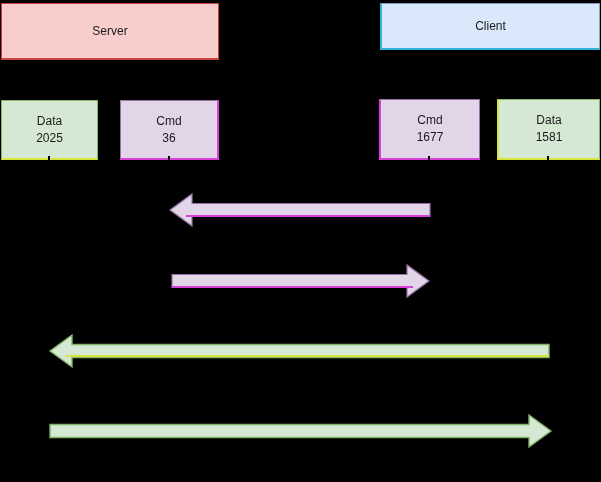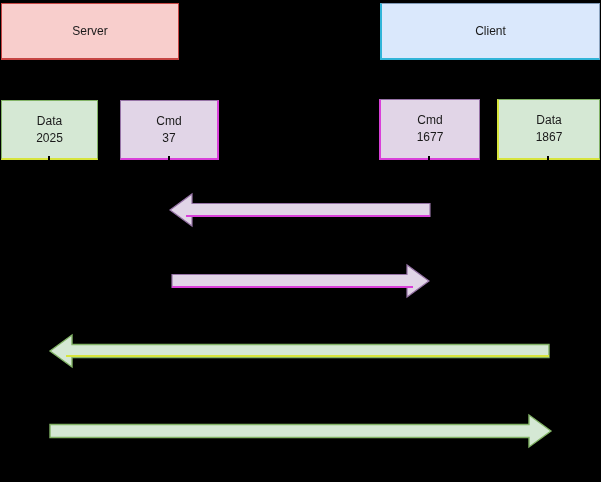--- a/index.html
+++ b/index.html
@@ -21,7 +21,7 @@
   }
   
   .server-box{
-    left:1px;top:3px;width:178px;height:57px;
+    left:1px;top:3px;width:218px;height:57px;
     background:#f8cecc;
     border:1px solid #c64543;
     border-bottom-width:2px;

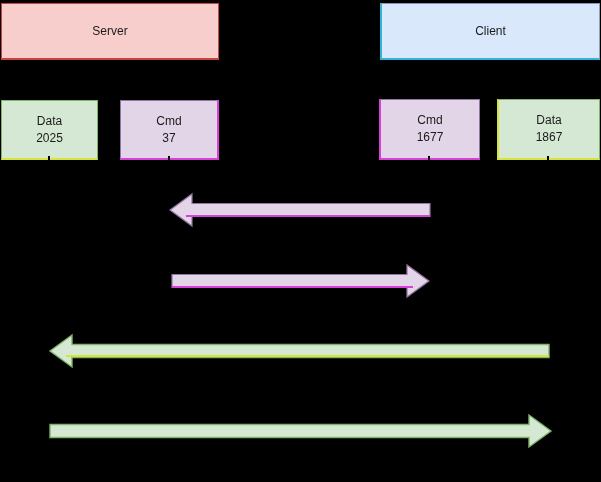--- a/index.html
+++ b/index.html
@@ -27,7 +27,7 @@
     border-bottom-width:2px;
   }
   .client-box{
-    left:380px;top:3px;width:220px;height:57px;
+    left:380px;top:3px;width:220px;height:47px;
     background:#dae8fc;
     border-top:1px solid #7f98b6;
     border-right:1px solid #8ba3bf;

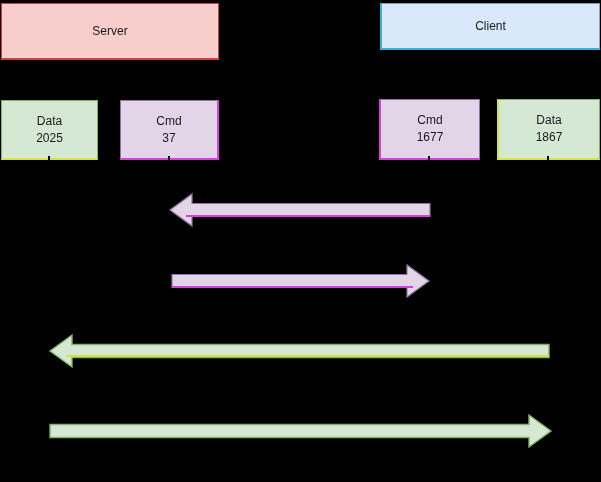--- a/index.html
+++ b/index.html
@@ -95,7 +95,7 @@
   </div>
   <div class="box port-cmd-server">
     <span>Cmd</span>
-    <span>37</span>
+    <span>36</span>
   </div>
   <div class="box port-cmd-client">
     <span>Cmd</span>

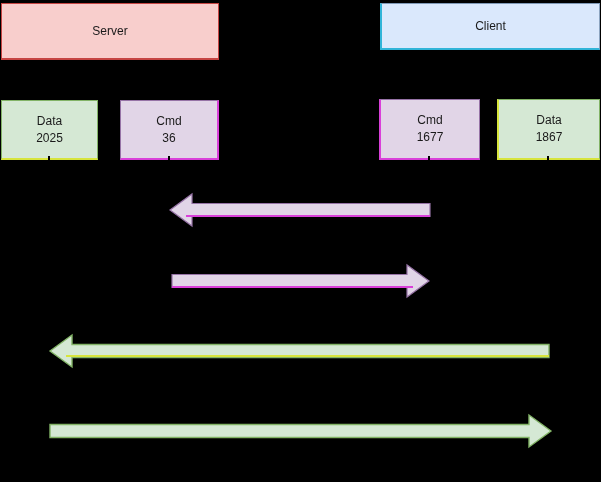--- a/index.html
+++ b/index.html
@@ -103,7 +103,7 @@
   </div>
   <div class="box port-data-client">
     <span>Data</span>
-    <span>1867</span>
+    <span>1581</span>
   </div>
 
   <div class="lifeline" style="left:48px"></div>

